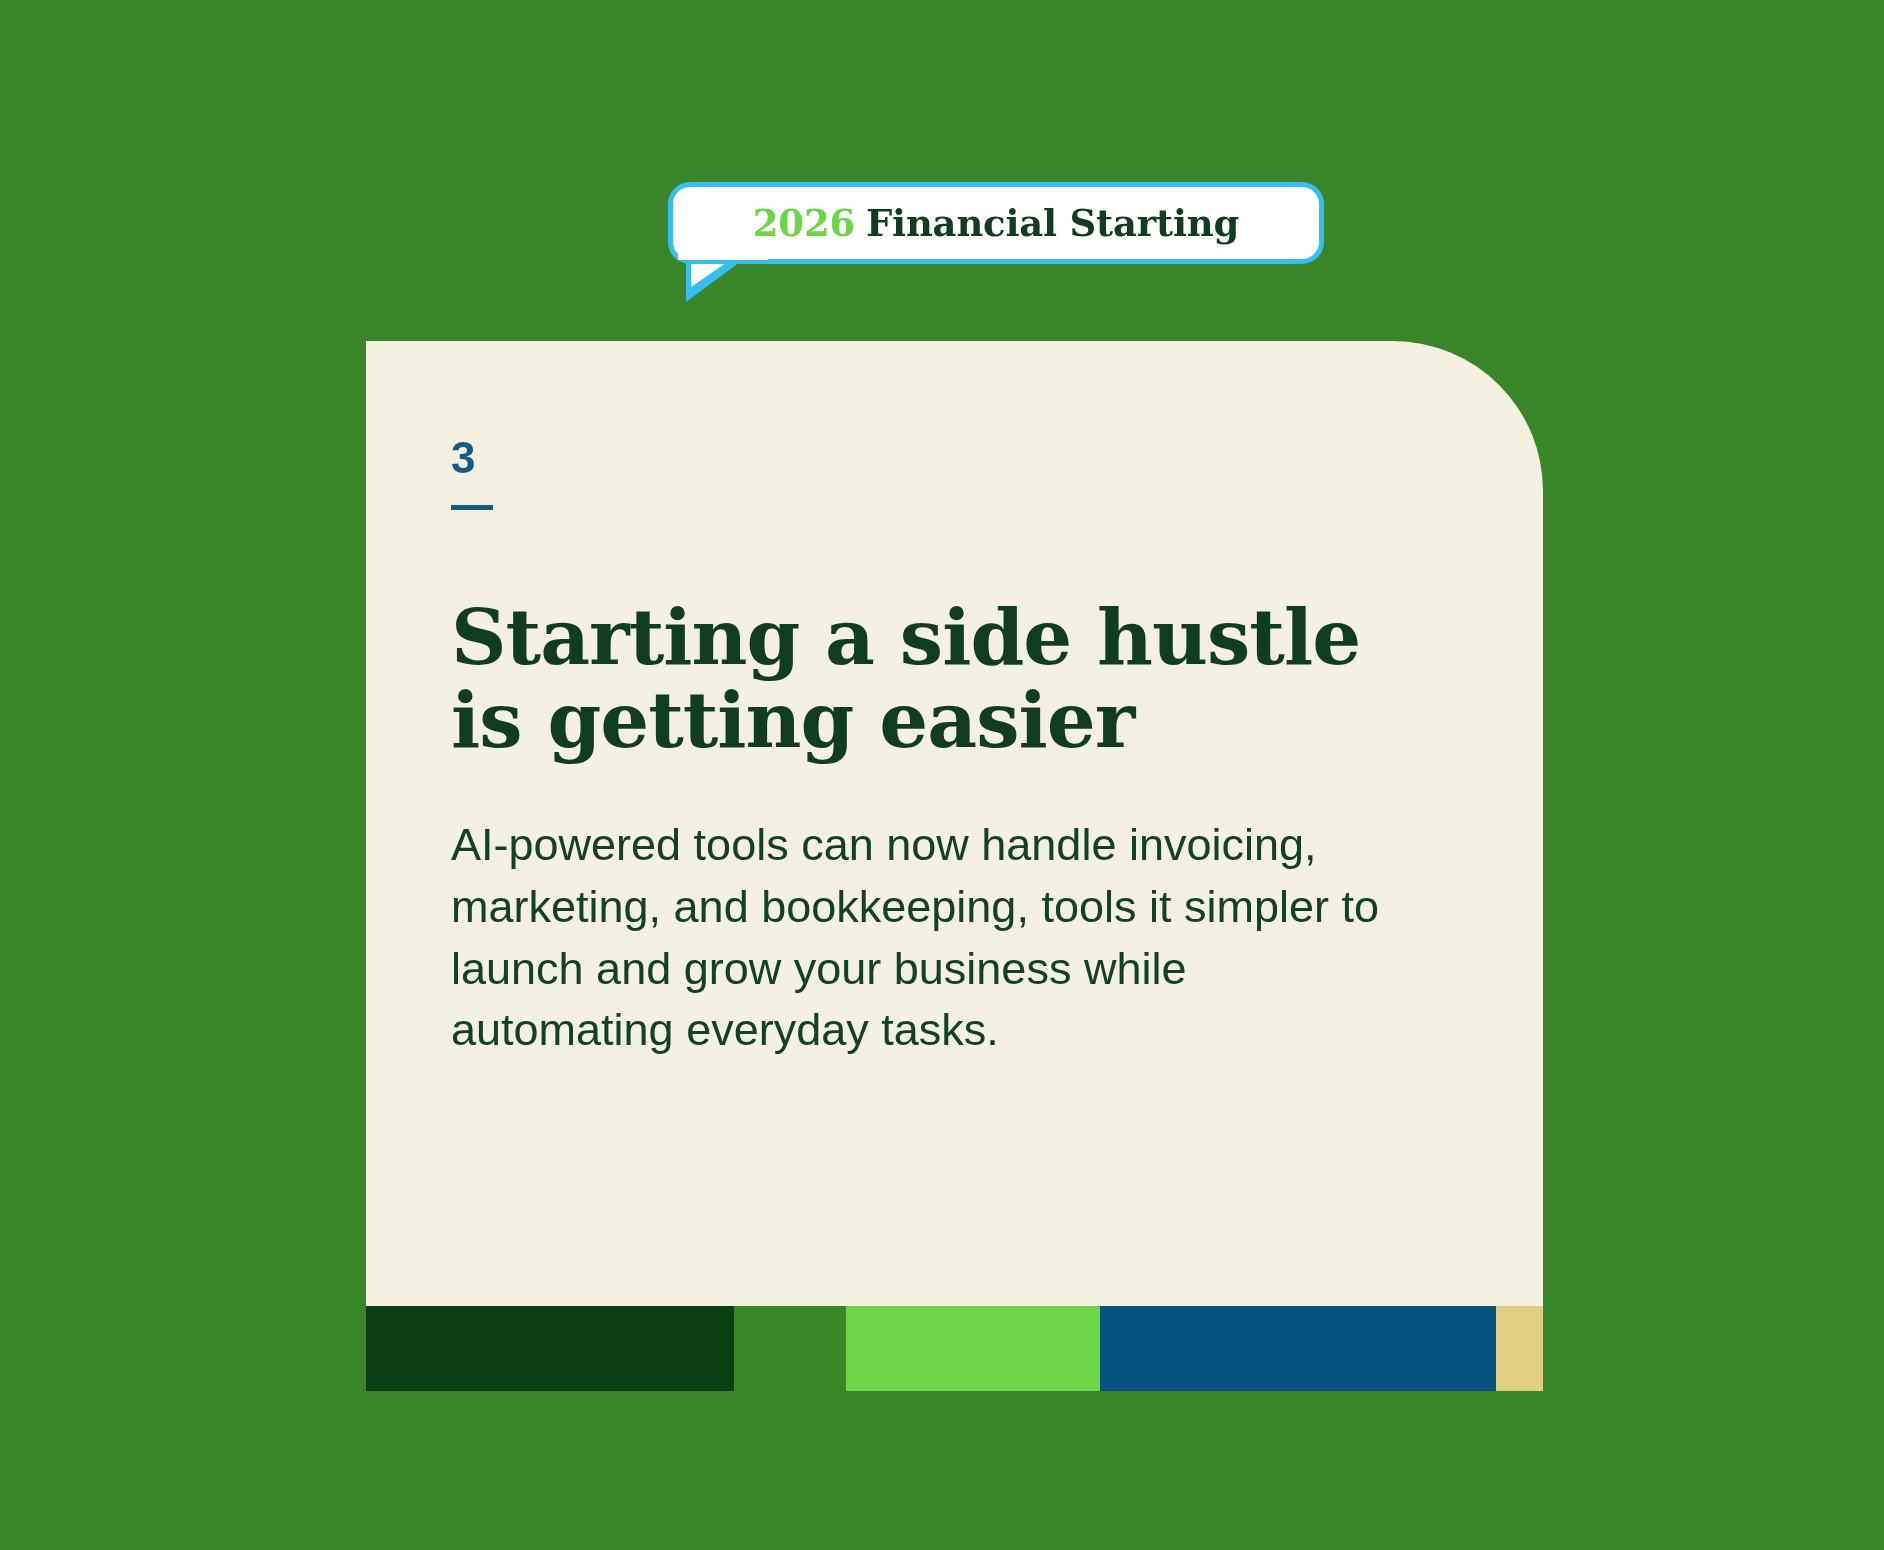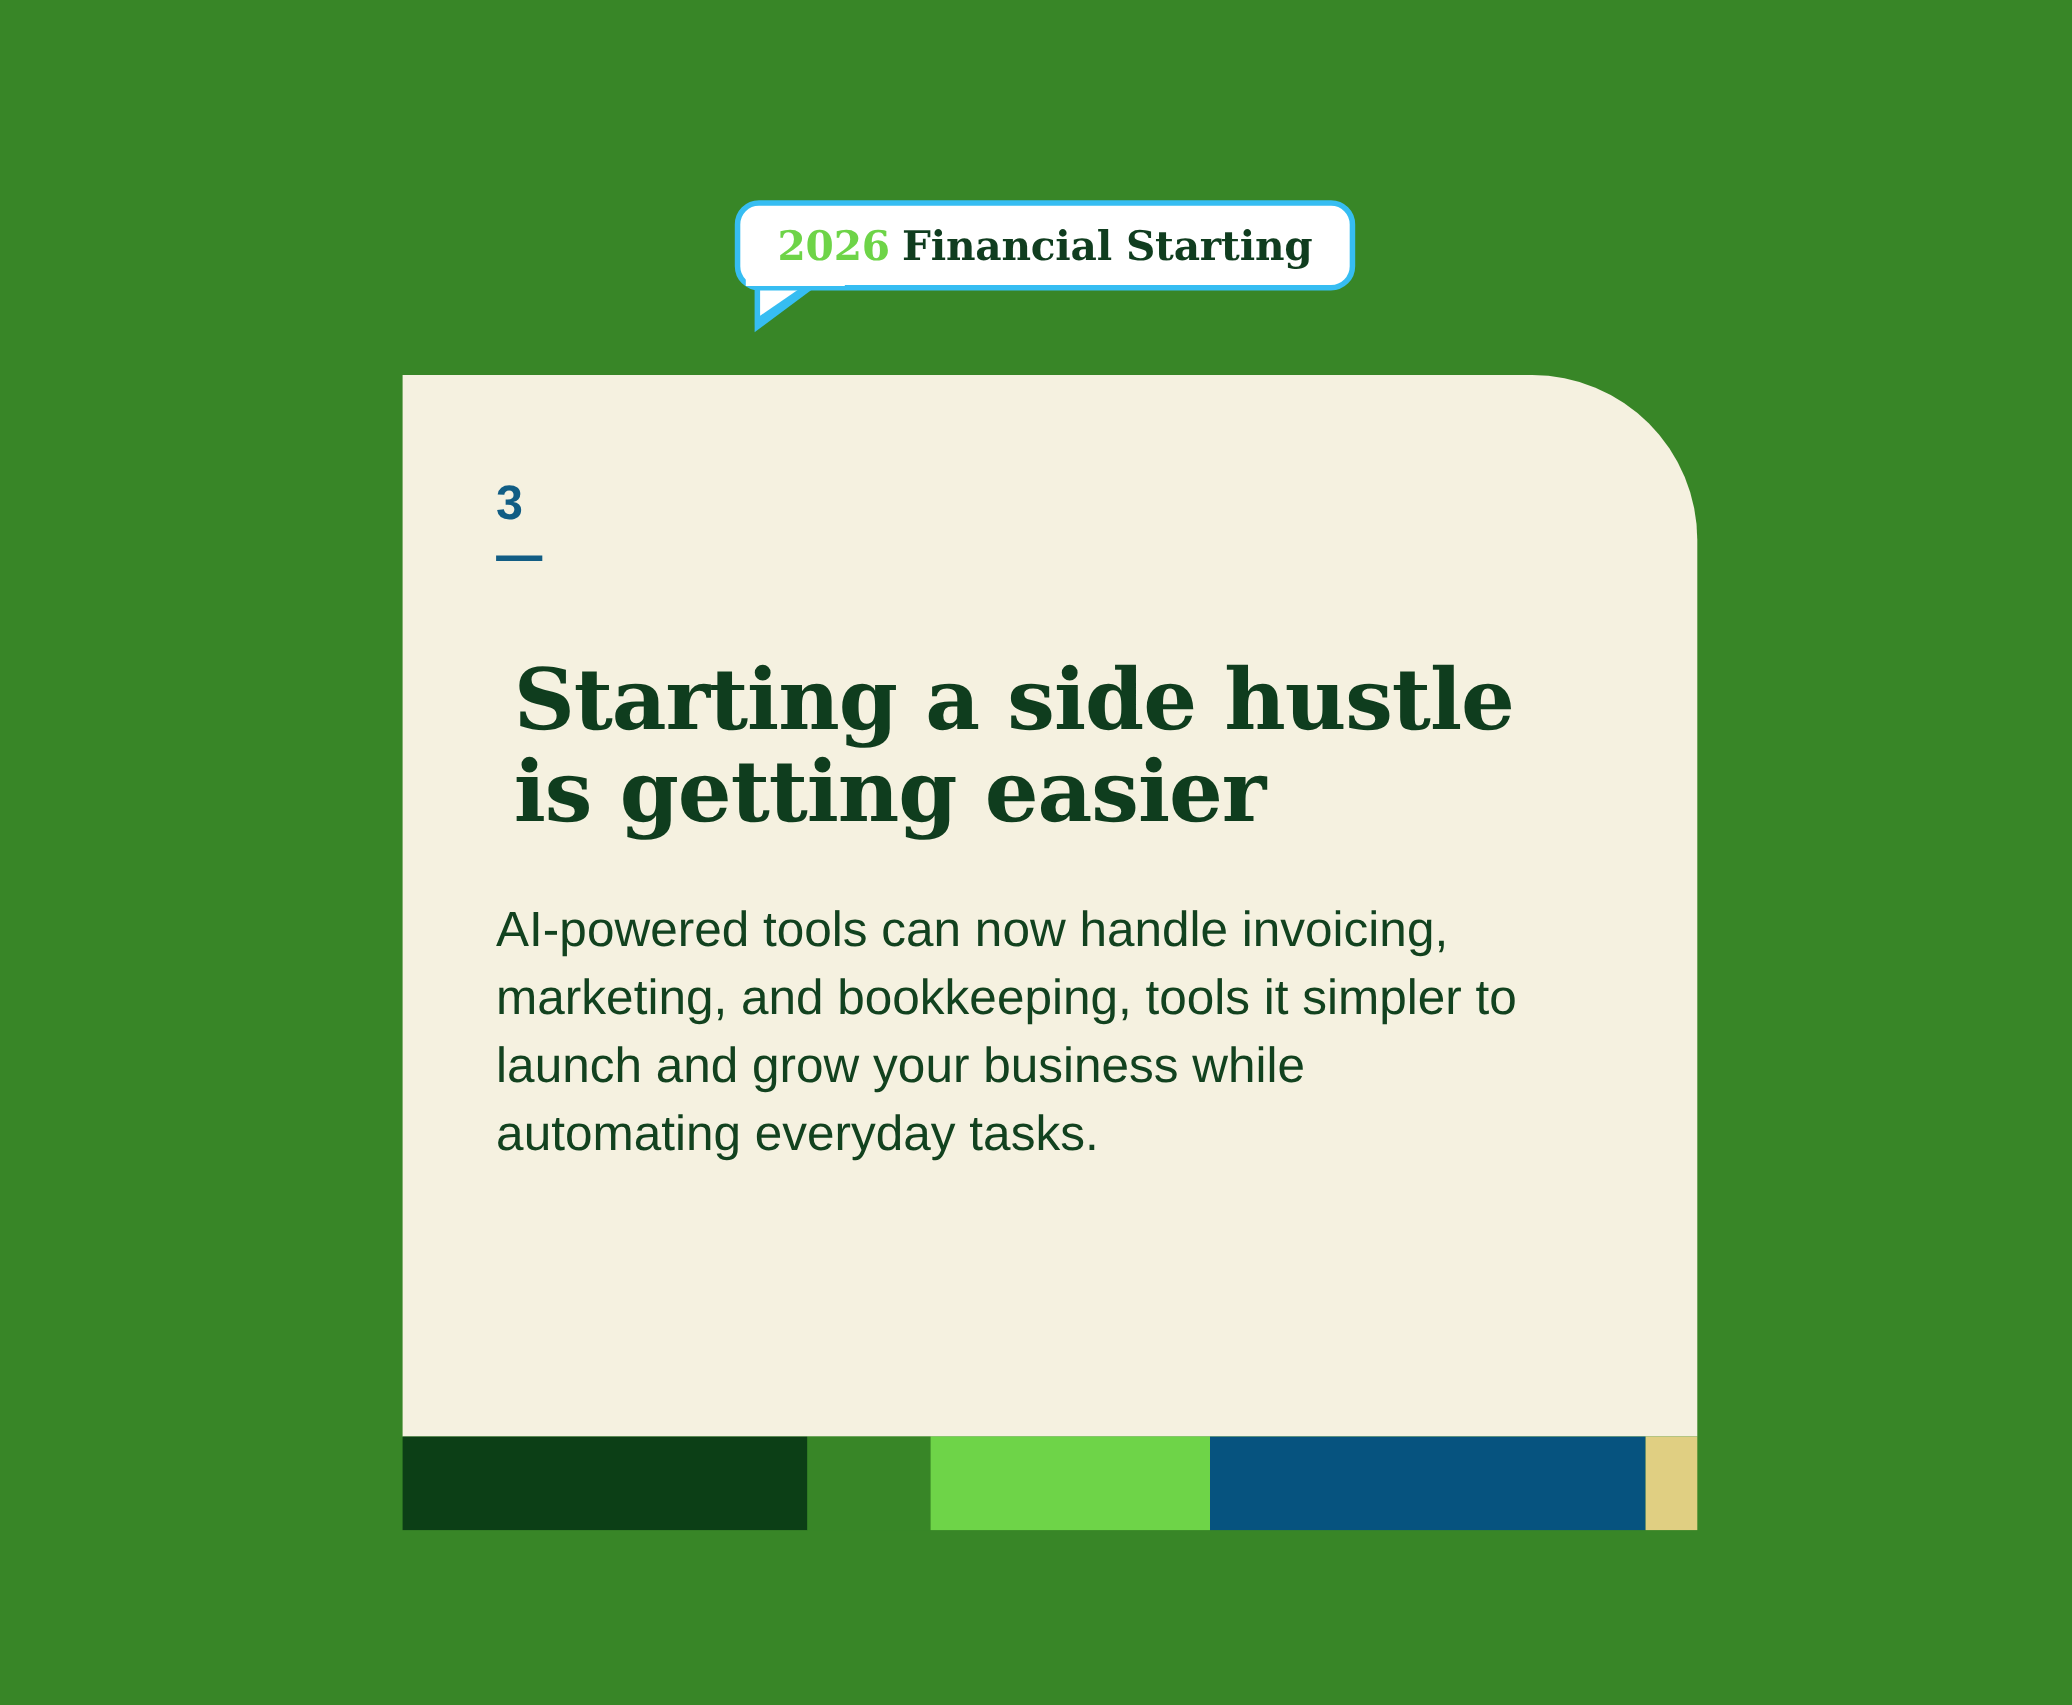--- a/index.html
+++ b/index.html
@@ -33,7 +33,7 @@
     position: absolute;
     left: 0;
     top: 0;
-    width: 564px;
+    width: 656px;
     height: 82px;
     background: #ffffff;
     border: 5px solid #36bdf2;

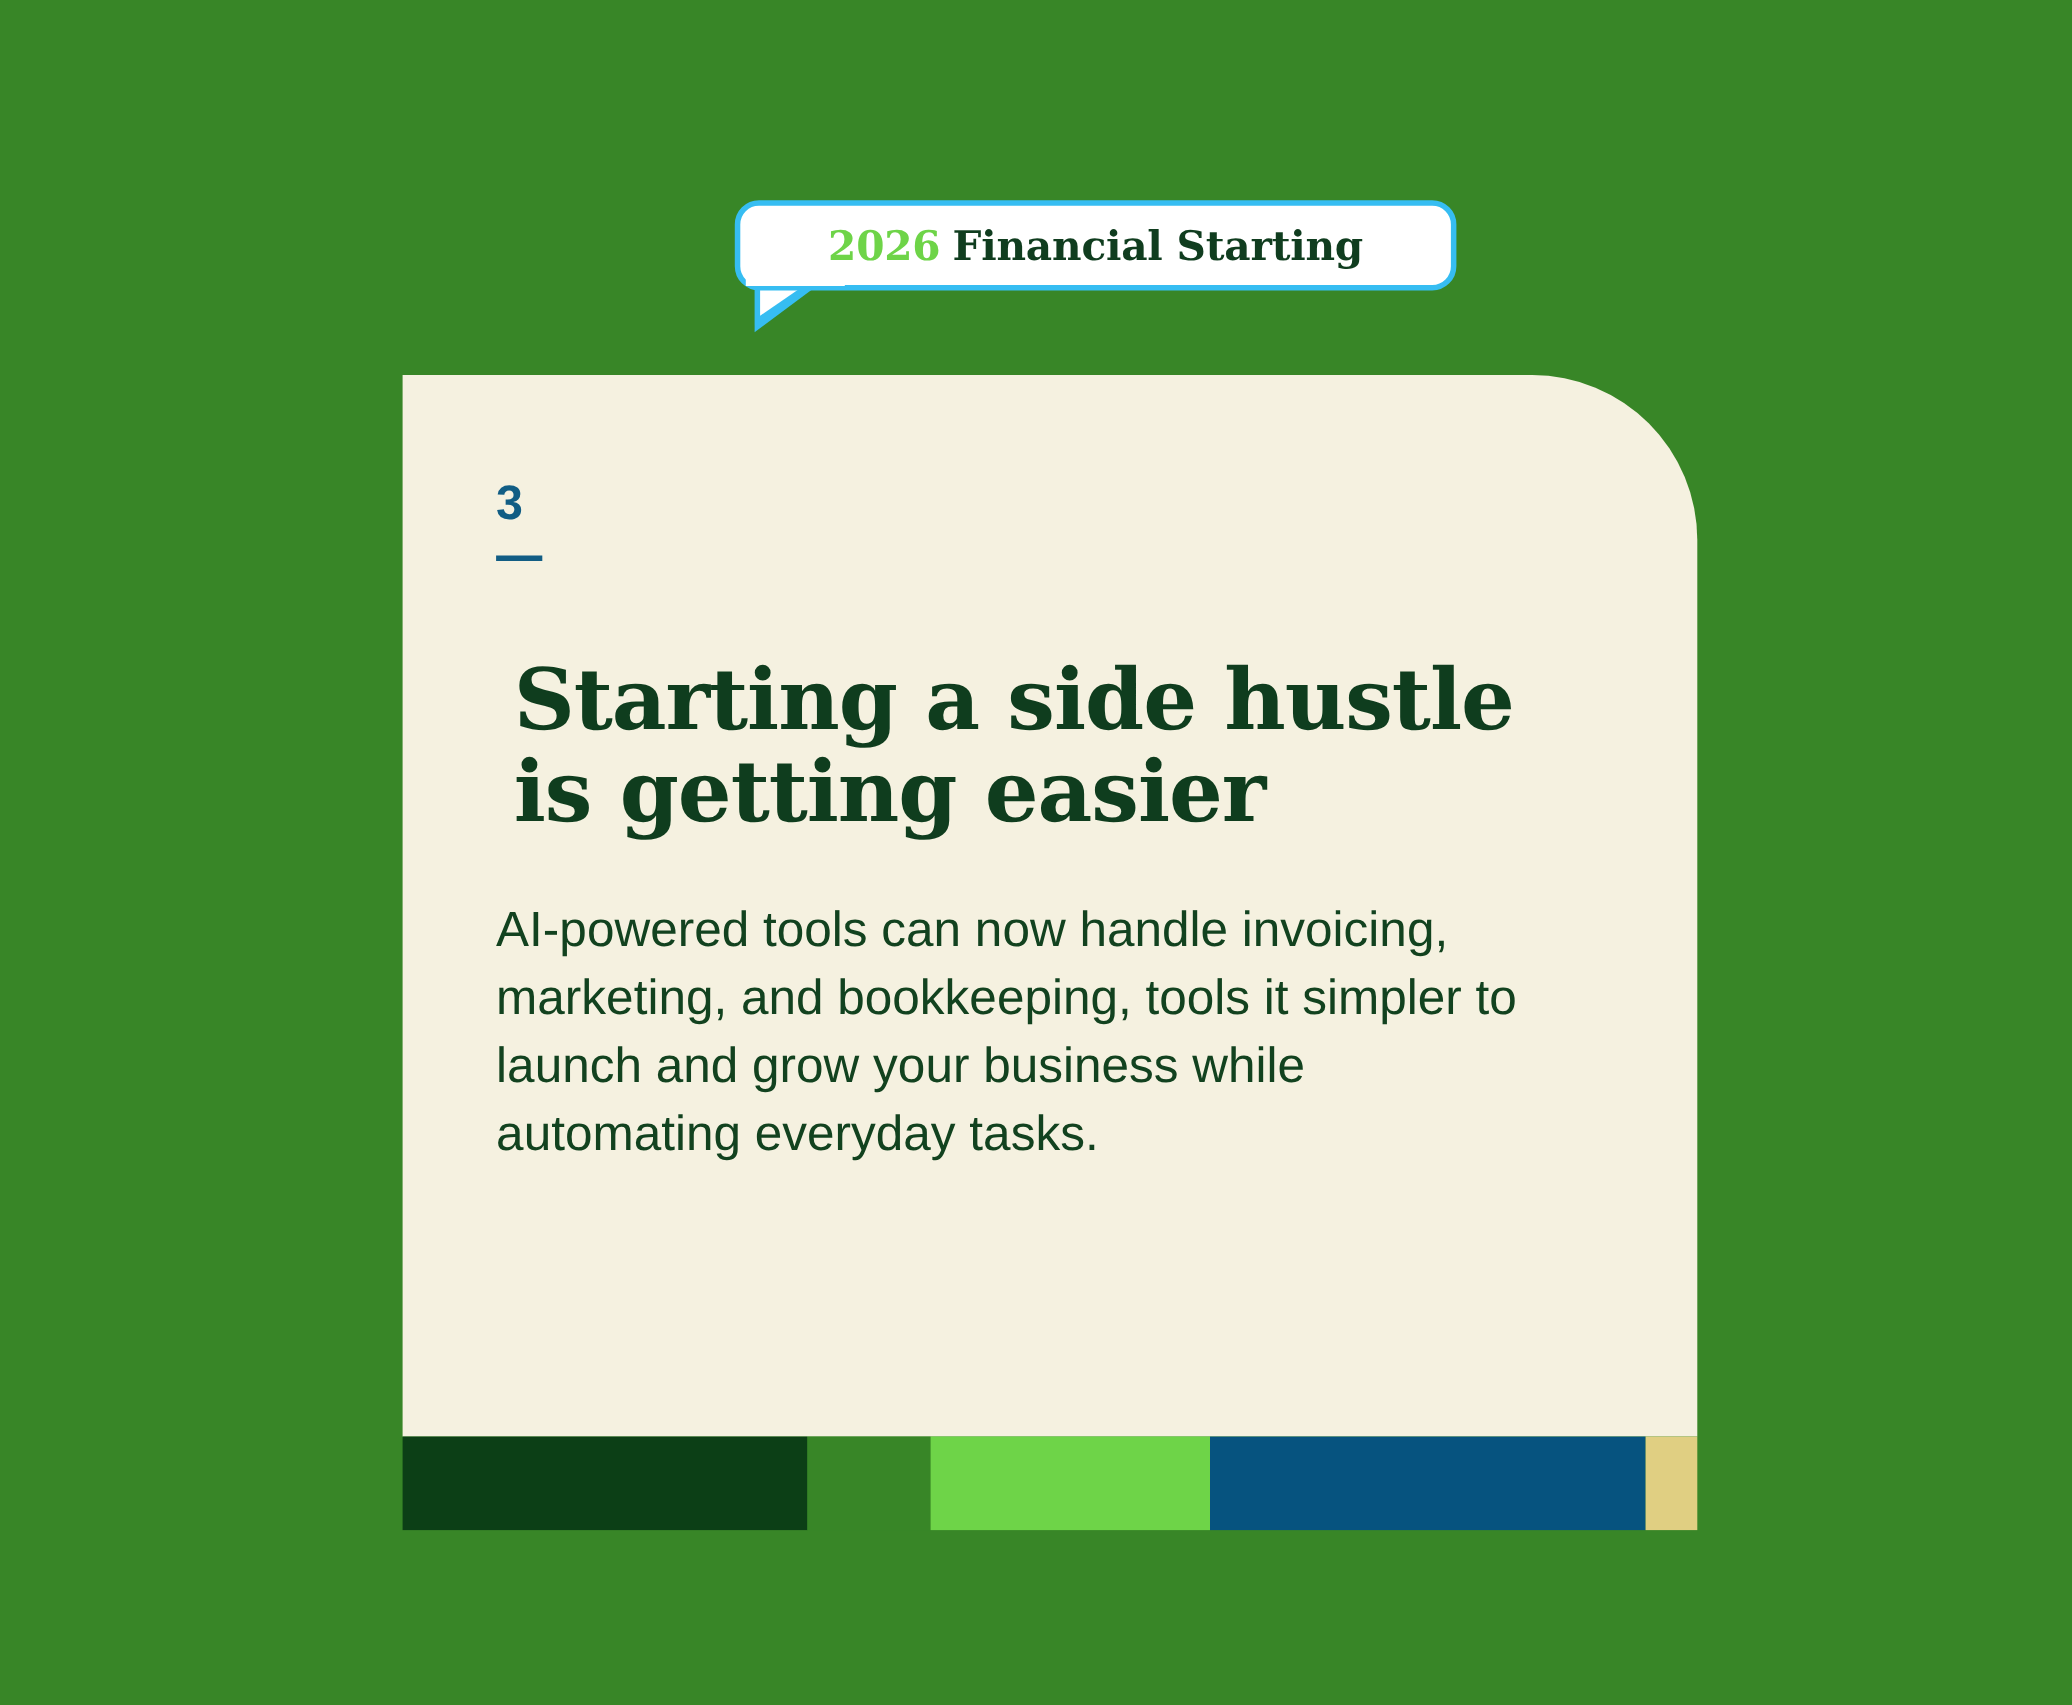--- a/index.html
+++ b/index.html
@@ -120,7 +120,7 @@
 
   
   #headline {
-    margin: 86px 0 0 16px;
+    margin: 86px 0 0 0;
     font-family: "DejaVu Serif", "Liberation Serif", serif;
     font-weight: 700;
     font-size: 77px;

